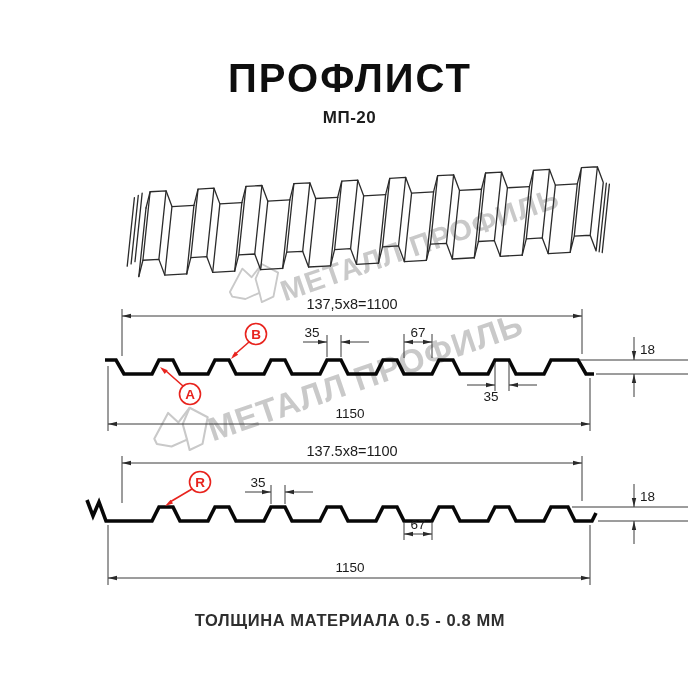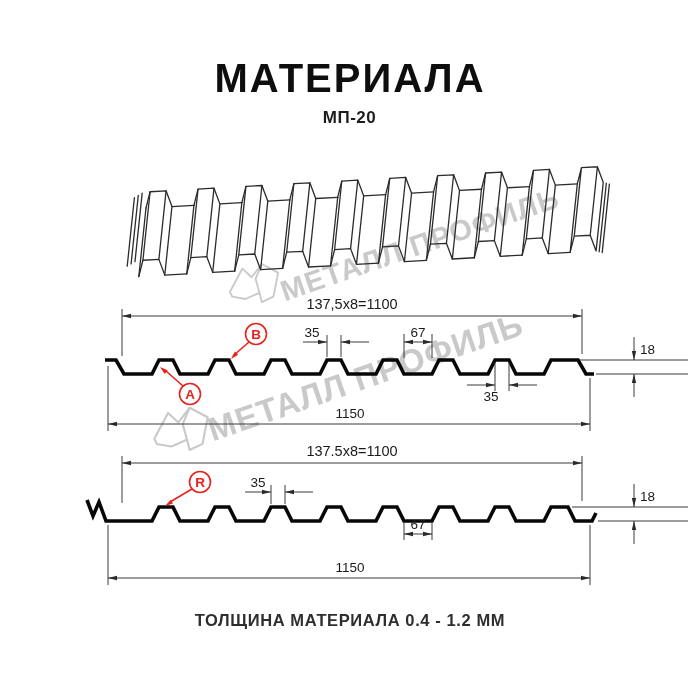--- a/index.html
+++ b/index.html
@@ -40,7 +40,7 @@
 <div class="stage">
 
   <div class="hdr">
-    <h1>МАТЕРИАЛА</h1>
+    <h1>ПРОФЛИСТ</h1>
     <h2>МП-20</h2>
   </div>
 

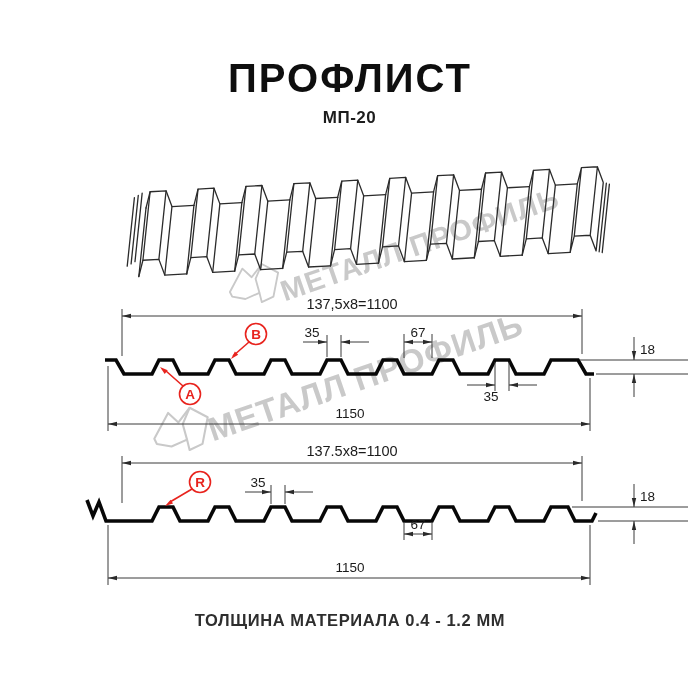--- a/index.html
+++ b/index.html
@@ -155,7 +155,7 @@
     <text x="350" y="132" text-anchor="middle">1150</text>
   </svg>
 
-  <div class="ftr">ТОЛЩИНА МАТЕРИАЛА 0.4 - 1.2 ММ</div>
+  <div class="ftr">ТОЛЩИНА МАТЕРИАЛА 0.5 - 0.8 ММ</div>
 
 </div>
 

